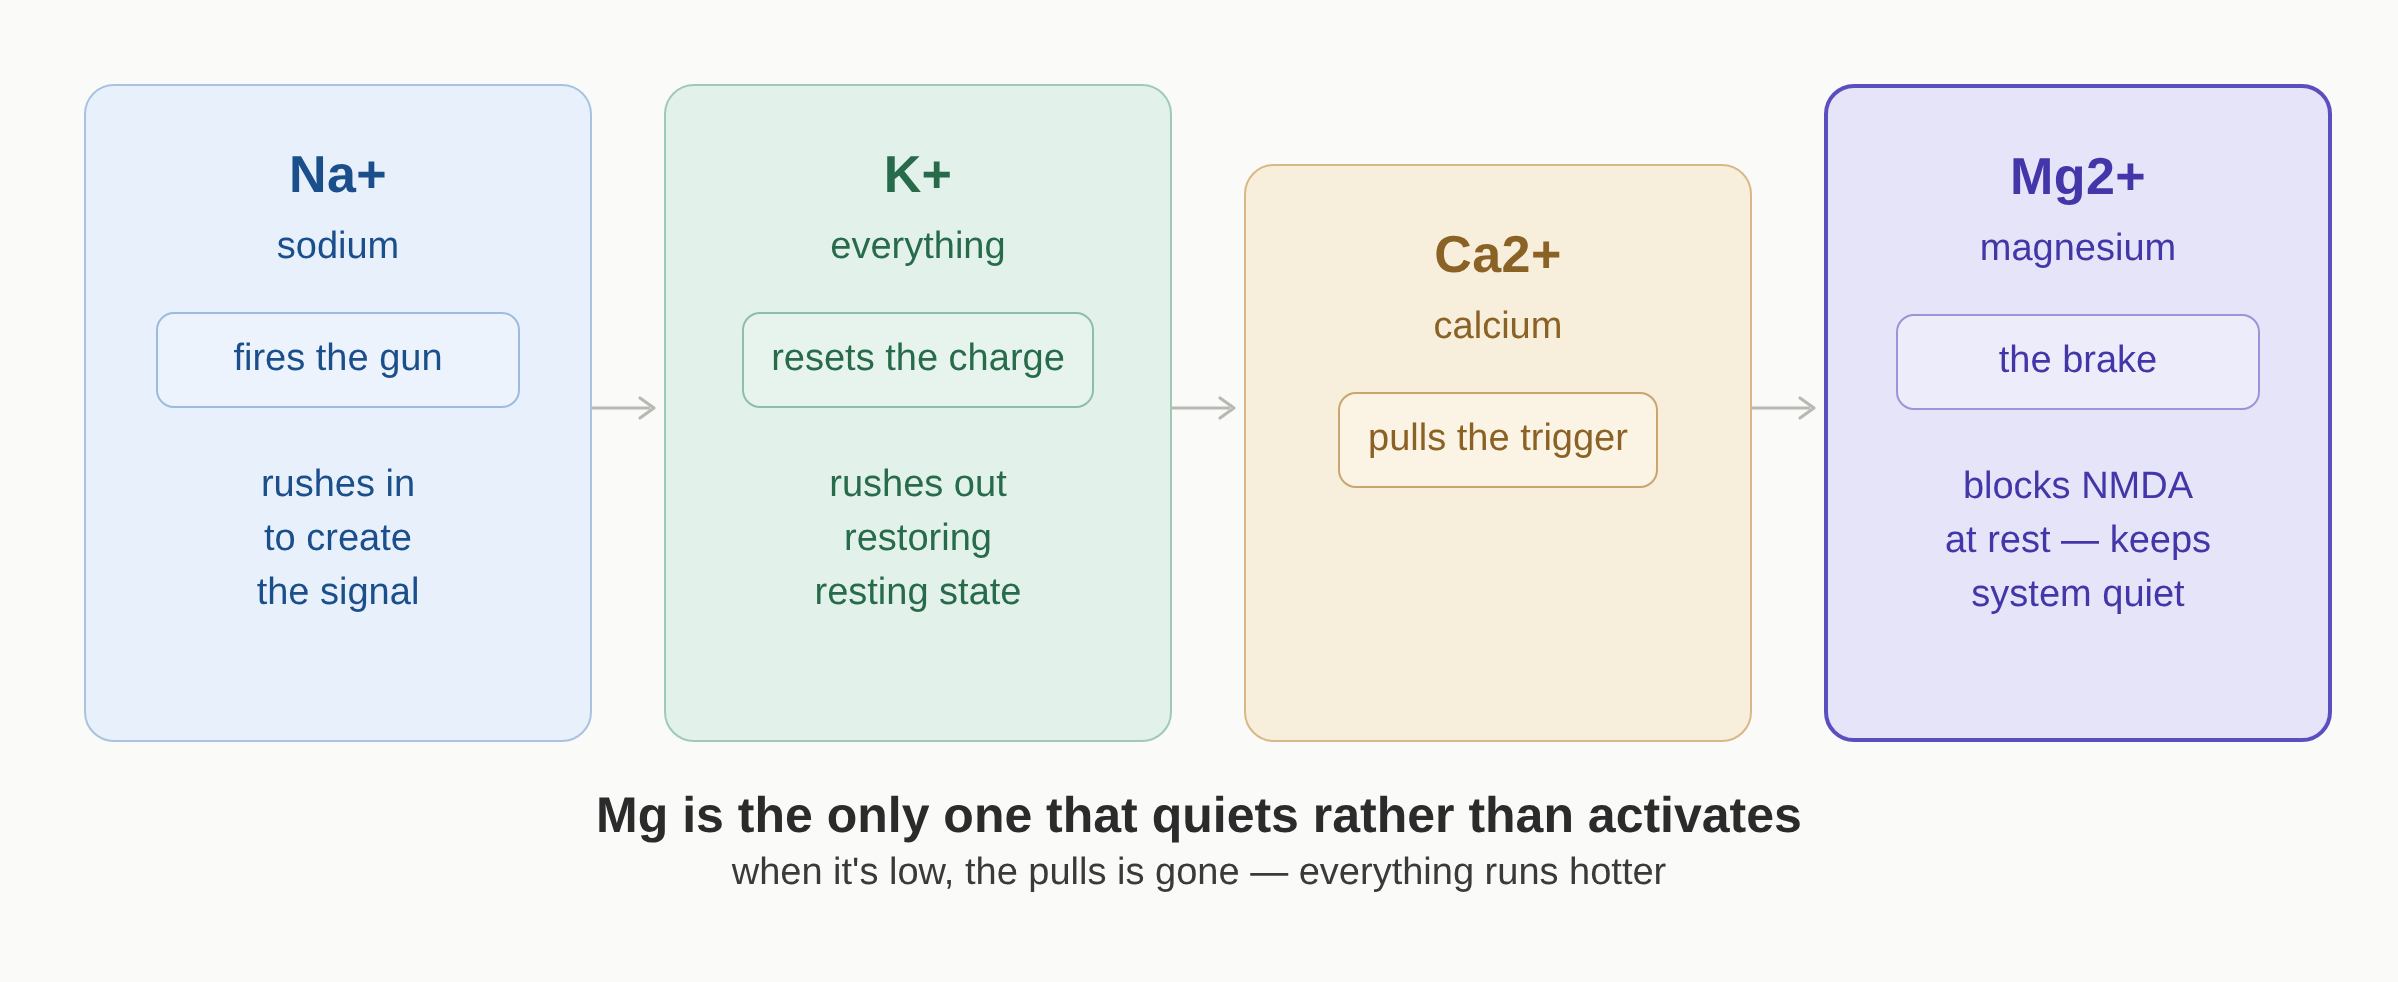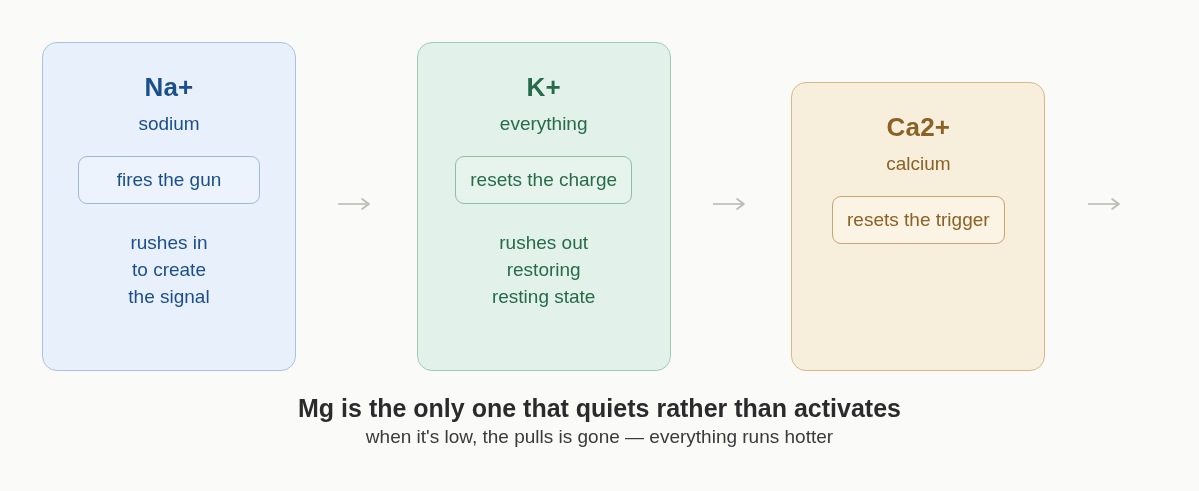--- a/index.html
+++ b/index.html
@@ -157,6 +157,12 @@
       </svg>
     </div>
 
+    <div class="card highlight" style="background: rgb(230, 228, 248); border: 2.5px solid rgb(91, 79, 192); color: rgb(67, 54, 168);">
+      <div class="ion-symbol">Mg2+</div>
+      <div class="ion-name">magnesium</div>
+      <div class="chip fixed-w" style="background: rgb(237, 236, 250); border-color: rgb(156, 148, 217); color: rgb(67, 54, 168);">the brake</div>
+      <div class="ion-desc">blocks NMDA<br>at rest — keeps<br>system quiet</div>
+    </div>
 
   </div>
 

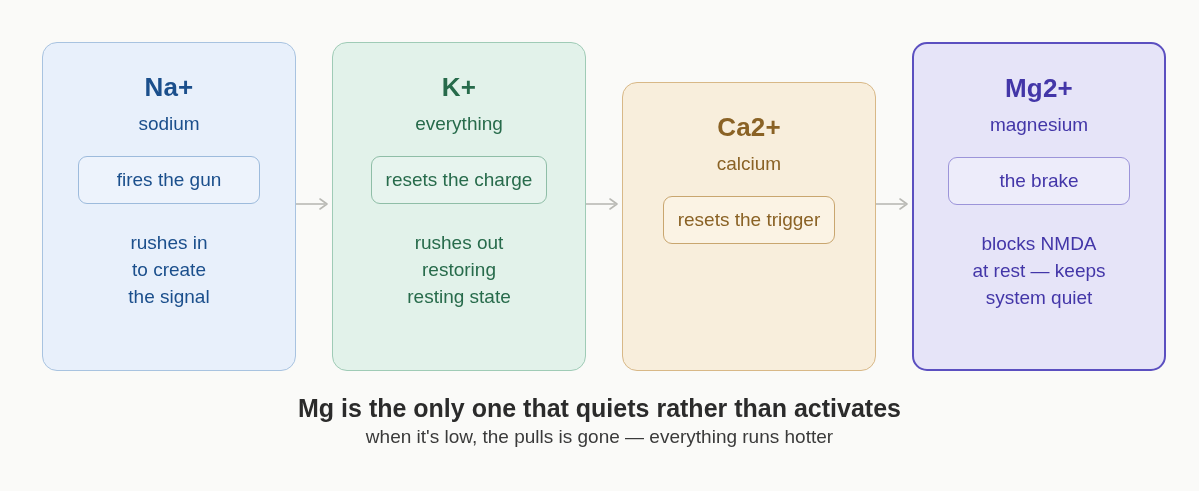--- a/index.html
+++ b/index.html
@@ -147,7 +147,7 @@
     <div class="card" style="background: rgb(248, 238, 220); border: 1.3px solid rgb(216, 184, 135); color: rgb(138, 98, 37); margin-top: 40px;">
       <div class="ion-symbol">Ca2+</div>
       <div class="ion-name">calcium</div>
-      <div class="chip" style="background: rgb(251, 243, 228); border-color: rgb(201, 166, 111); color: rgb(138, 98, 37);">resets the trigger</div>
+      <div class="chip" style="background: rgb(251, 243, 228); border-color: rgb(201, 166, 111); color: rgb(138, 98, 37);">pulls the trigger</div>
     </div>
 
     <div class="arrow-cell">

